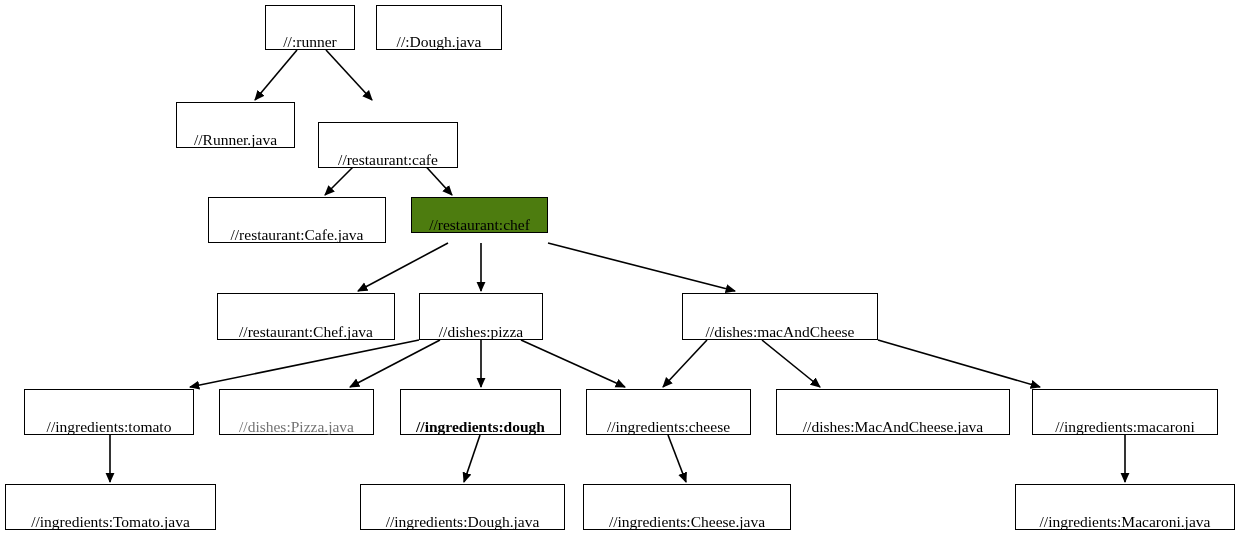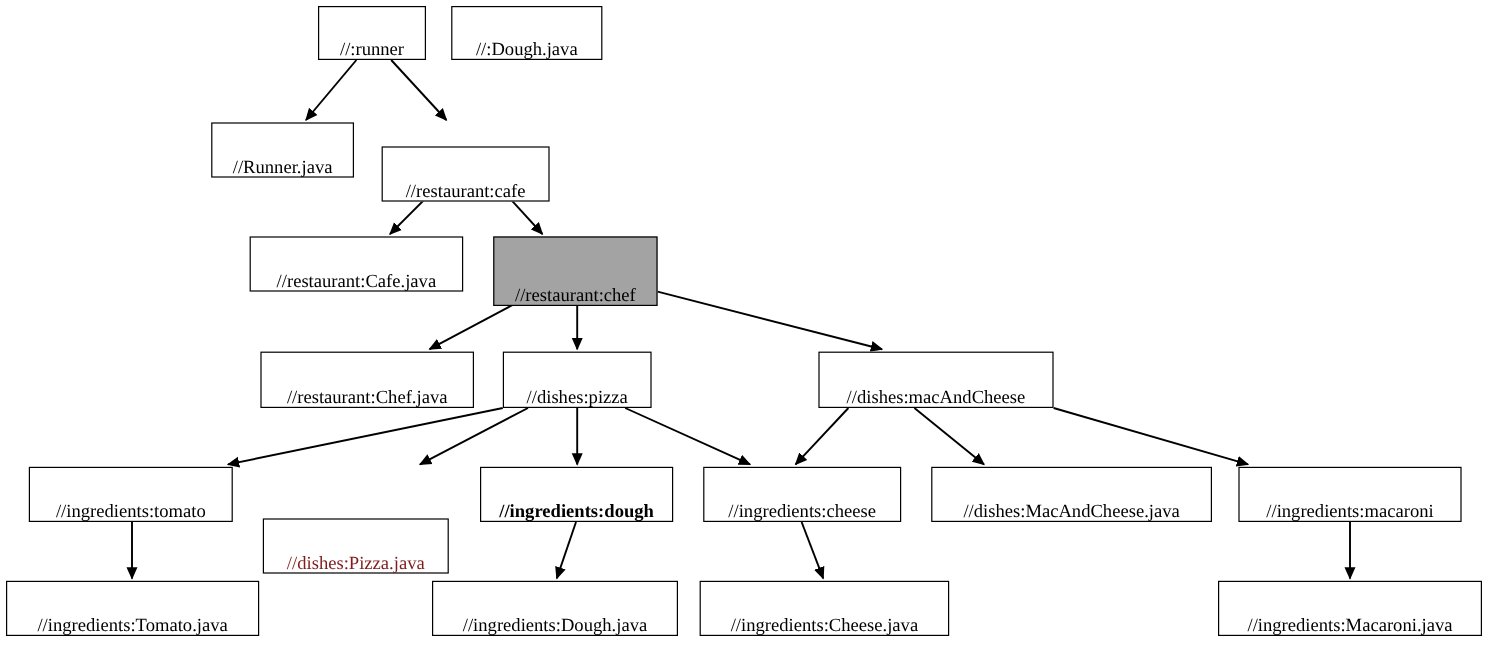--- a/index.html
+++ b/index.html
@@ -92,7 +92,7 @@
       <div class="graph-node" style="left: 208px; top: 197px; width: 178px; height: 46px; background: rgb(255, 255, 255); border-color: rgb(0, 0, 0); color: rgb(0, 0, 0);">
         <span class="node-label">//restaurant:Cafe.java</span>
       </div>
-      <div class="graph-node" style="left: 411px; top: 197px; width: 137px; height: 58px; background: #a3a3a3; border-color: rgb(0, 0, 0); color: rgb(0, 0, 0);">
+      <div class="graph-node" style="left: 411px; top: 197px; width: 137px; height: 36px; background: #4d7c0f; border-color: rgb(0, 0, 0); color: rgb(0, 0, 0);">
         <span class="node-label">//restaurant:chef</span>
       </div>
       <div class="graph-node" style="left: 217px; top: 293px; width: 178px; height: 47px; background: rgb(255, 255, 255); border-color: rgb(0, 0, 0); color: rgb(0, 0, 0);">

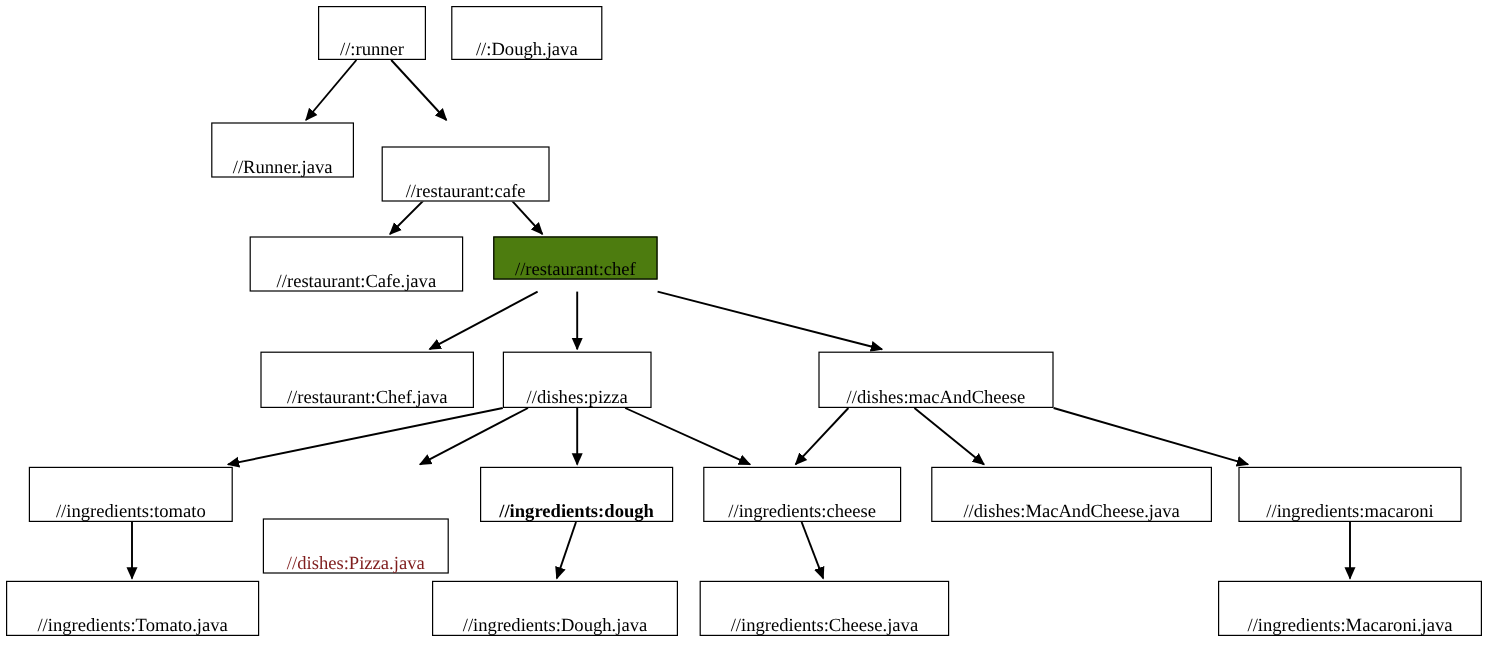--- a/index.html
+++ b/index.html
@@ -107,7 +107,7 @@
       <div class="graph-node" style="left: 24px; top: 389px; width: 170px; height: 46px; background: rgb(255, 255, 255); border-color: rgb(0, 0, 0); color: rgb(0, 0, 0);">
         <span class="node-label">//ingredients:tomato</span>
       </div>
-      <div class="graph-node" style="left: 219px; top: 389px; width: 155px; height: 46px; background: rgb(255, 255, 255); border-color: rgb(0, 0, 0); color: #7f1d1d; margin-top: 43px;">
+      <div class="graph-node" style="left: 219px; top: 389px; width: 155px; height: 46px; background: rgb(255, 255, 255); border-color: rgb(0, 0, 0); color: #737373;">
         <span class="node-label">//dishes:Pizza.java</span>
       </div>
       <div class="graph-node" style="left: 400px; top: 389px; width: 161px; height: 46px; background: rgb(255, 255, 255); border-color: rgb(0, 0, 0); color: rgb(0, 0, 0); font-weight: bold;">

